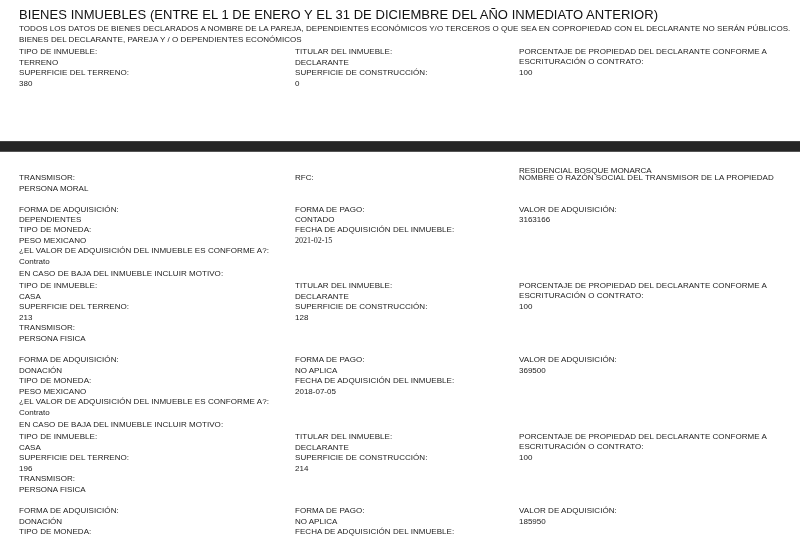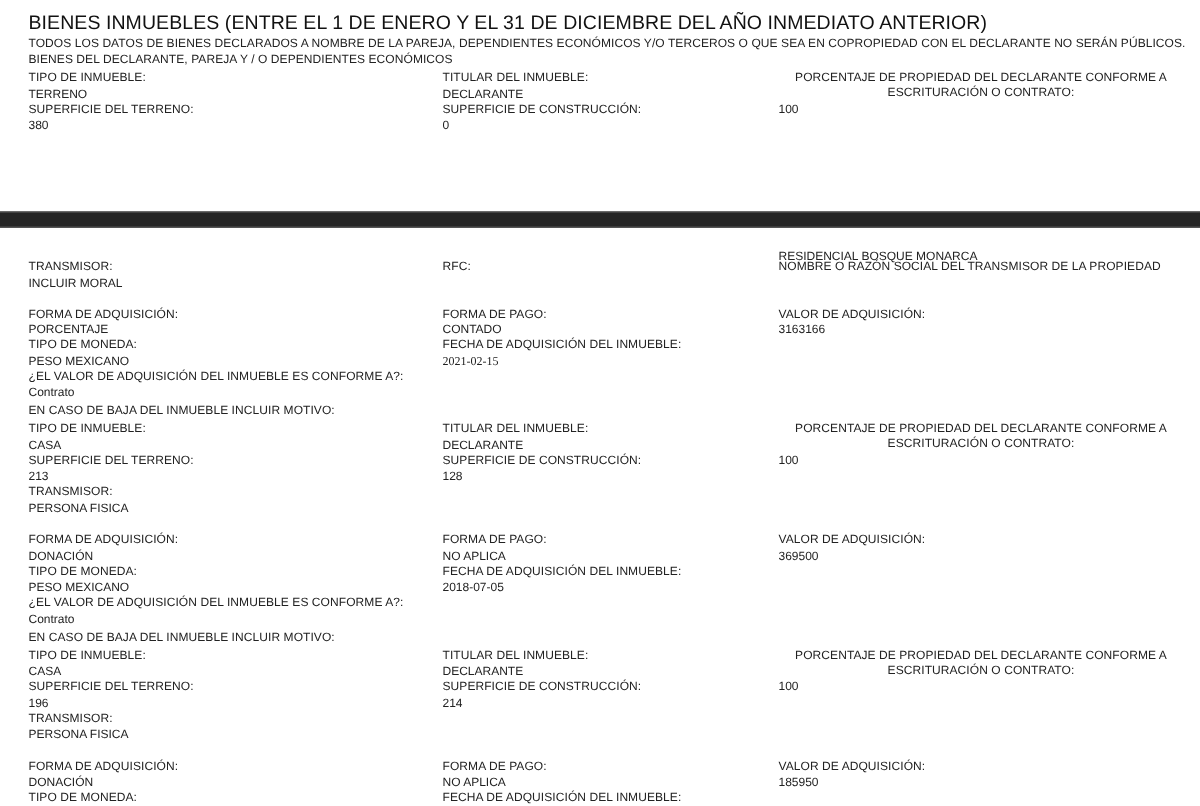--- a/index.html
+++ b/index.html
@@ -7,7 +7,7 @@
   body { font-family: "Liberation Sans", sans-serif; color: #1a1a1a; position: relative; }
   .abs { position: absolute; white-space: nowrap; }
   .title { font-size: 13px; color: #111; letter-spacing: 0.05px; }
-  .t { font-size: 8px; line-height: 10px; color: #222; letter-spacing: 0.05px; text-align: center; }
+  .t { font-size: 8px; line-height: 10px; color: #222; letter-spacing: 0.05px; }
   .v { font-size: 8px; line-height: 10px; color: #222; }
   .sep { position: absolute; left: 0; top: 141px; width: 800px; height: 11px; background: #262626; border-top: 1px solid #444; border-bottom: 1px solid #555; }
   .wrap2 { white-space: normal; width: 270px; }

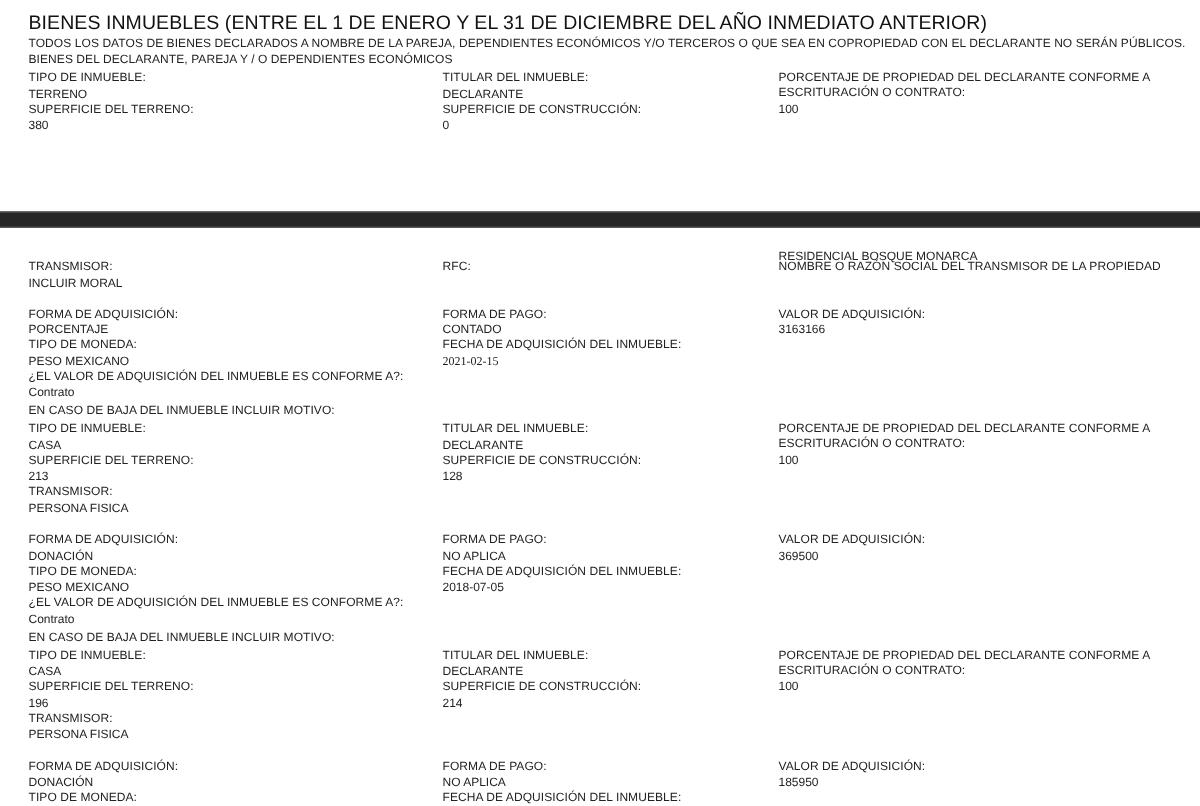--- a/index.html
+++ b/index.html
@@ -35,7 +35,7 @@
 <div class="sep"></div>
 
 <div class="abs t" style="left:19px; top:173px;">TRANSMISOR:</div>
-<div class="abs v" style="left:19px; top:184px;">INCLUIR MORAL</div>
+<div class="abs v" style="left:19px; top:184px;">PERSONA MORAL</div>
 <div class="abs t" style="left:295px; top:173px;">RFC:</div>
 <div class="abs v" style="left:295px; top:184px;"></div>
 <div class="abs t" style="left:519px; top:173px;">NOMBRE O RAZÓN SOCIAL DEL TRANSMISOR DE LA PROPIEDAD</div>

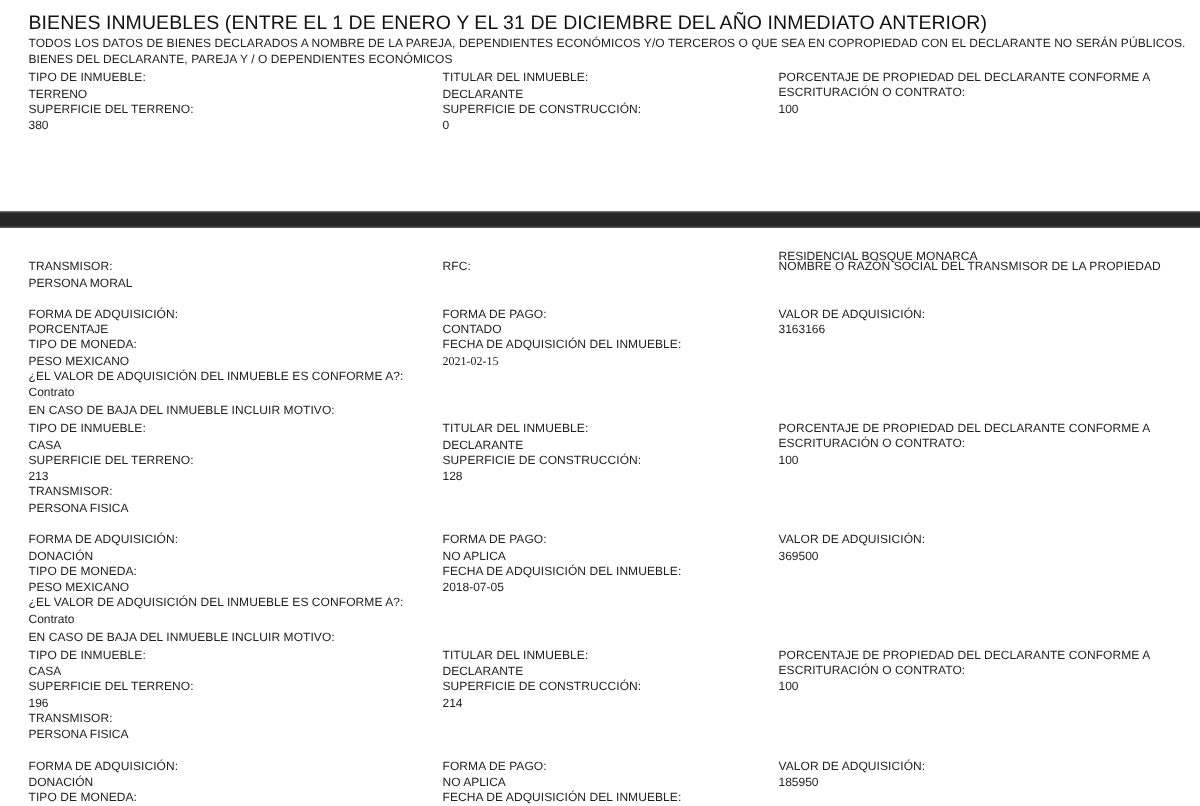--- a/index.html
+++ b/index.html
@@ -42,7 +42,7 @@
 <div class="abs v" style="left:519px; top:166px;">RESIDENCIAL BOSQUE MONARCA</div>
 
 <div class="abs t" style="left:19px; top:205px;">FORMA DE ADQUISICIÓN:</div>
-<div class="abs v" style="left:19px; top:215px;">PORCENTAJE</div>
+<div class="abs v" style="left:19px; top:215px;">DEPENDIENTES</div>
 <div class="abs t" style="left:19px; top:225px;">TIPO DE MONEDA:</div>
 <div class="abs v" style="left:19px; top:236px;">PESO MEXICANO</div>
 <div class="abs t" style="left:19px; top:246px;">¿EL VALOR DE ADQUISICIÓN DEL INMUEBLE ES CONFORME A?:</div>

